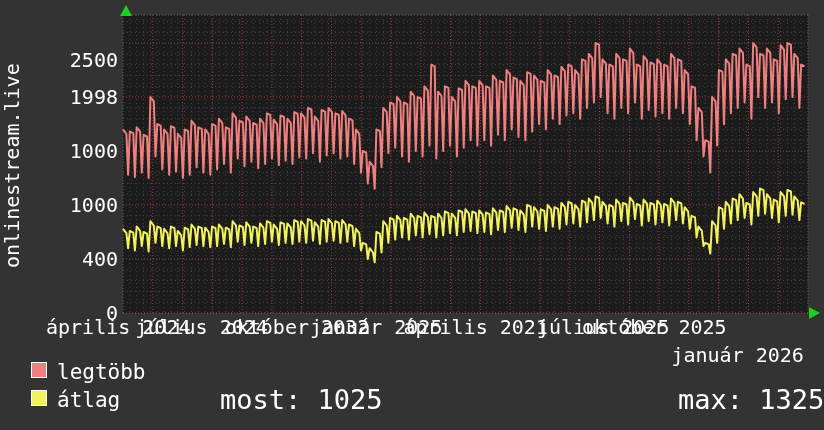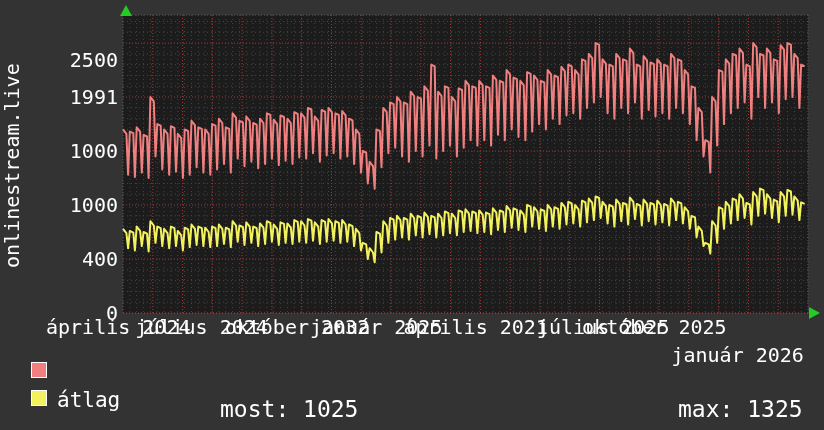--- a/index.html
+++ b/index.html
@@ -210,7 +210,7 @@
       <div class="ytick" style="left: 56px; top: 248.014px;">400</div>
       <div class="ytick" style="left: 56px; top: 194.029px;">1000</div>
       <div class="ytick" style="left: 56px; top: 140.043px;">1000</div>
-      <div class="ytick" style="left: 56px; top: 86.058px;">1991</div>
+      <div class="ytick" style="left: 56px; top: 86.058px;">1998</div>
       <div class="ytick" style="left: 56px; top: 49px;">2500</div>
     </div>
   <div id="xlabels">

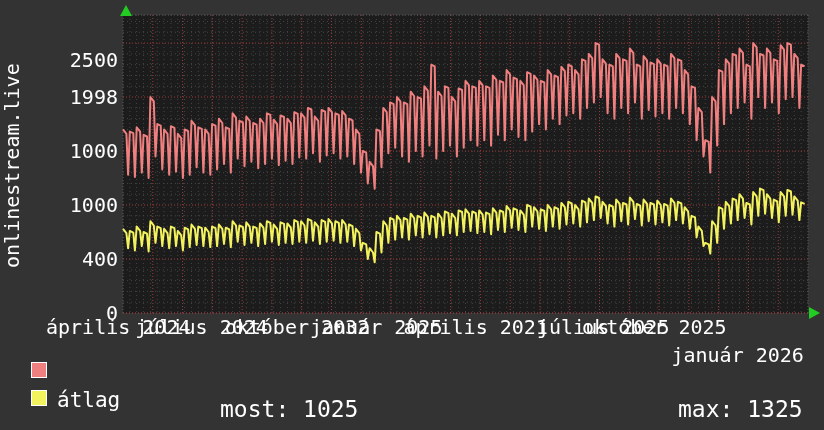--- a/index.html
+++ b/index.html
@@ -226,6 +226,7 @@
 
   <div class="legend-row r1">
     <span class="swatch pink"></span>
+    <span class="legend-label">legtöbb</span>
   </div>
 
   <div class="legend-row r2">

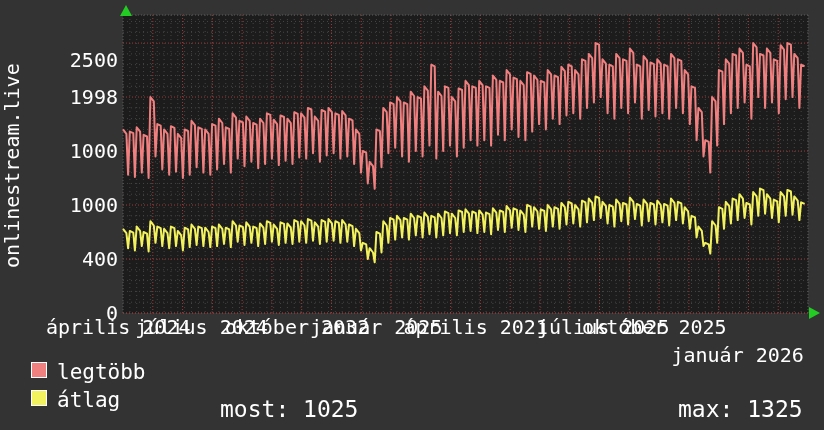--- a/index.html
+++ b/index.html
@@ -33,7 +33,7 @@
   .swatch.pink  { background:#f08080; }
   .swatch.yellow{ background:#f2f25e; }
   .legend-label { position:absolute; left:57px; top:0; font-size:21px; line-height:22px; white-space:pre; }
-  .stat { position:absolute; top:9px; font-size:23px; line-height:22px; white-space:pre; }
+  .stat { position:absolute; top:0; font-size:27px; line-height:22px; white-space:pre; }
   .stat.most  { left:220px; }
   .stat.atlag { left:448px; }
   .stat.max   { left:678px; }

